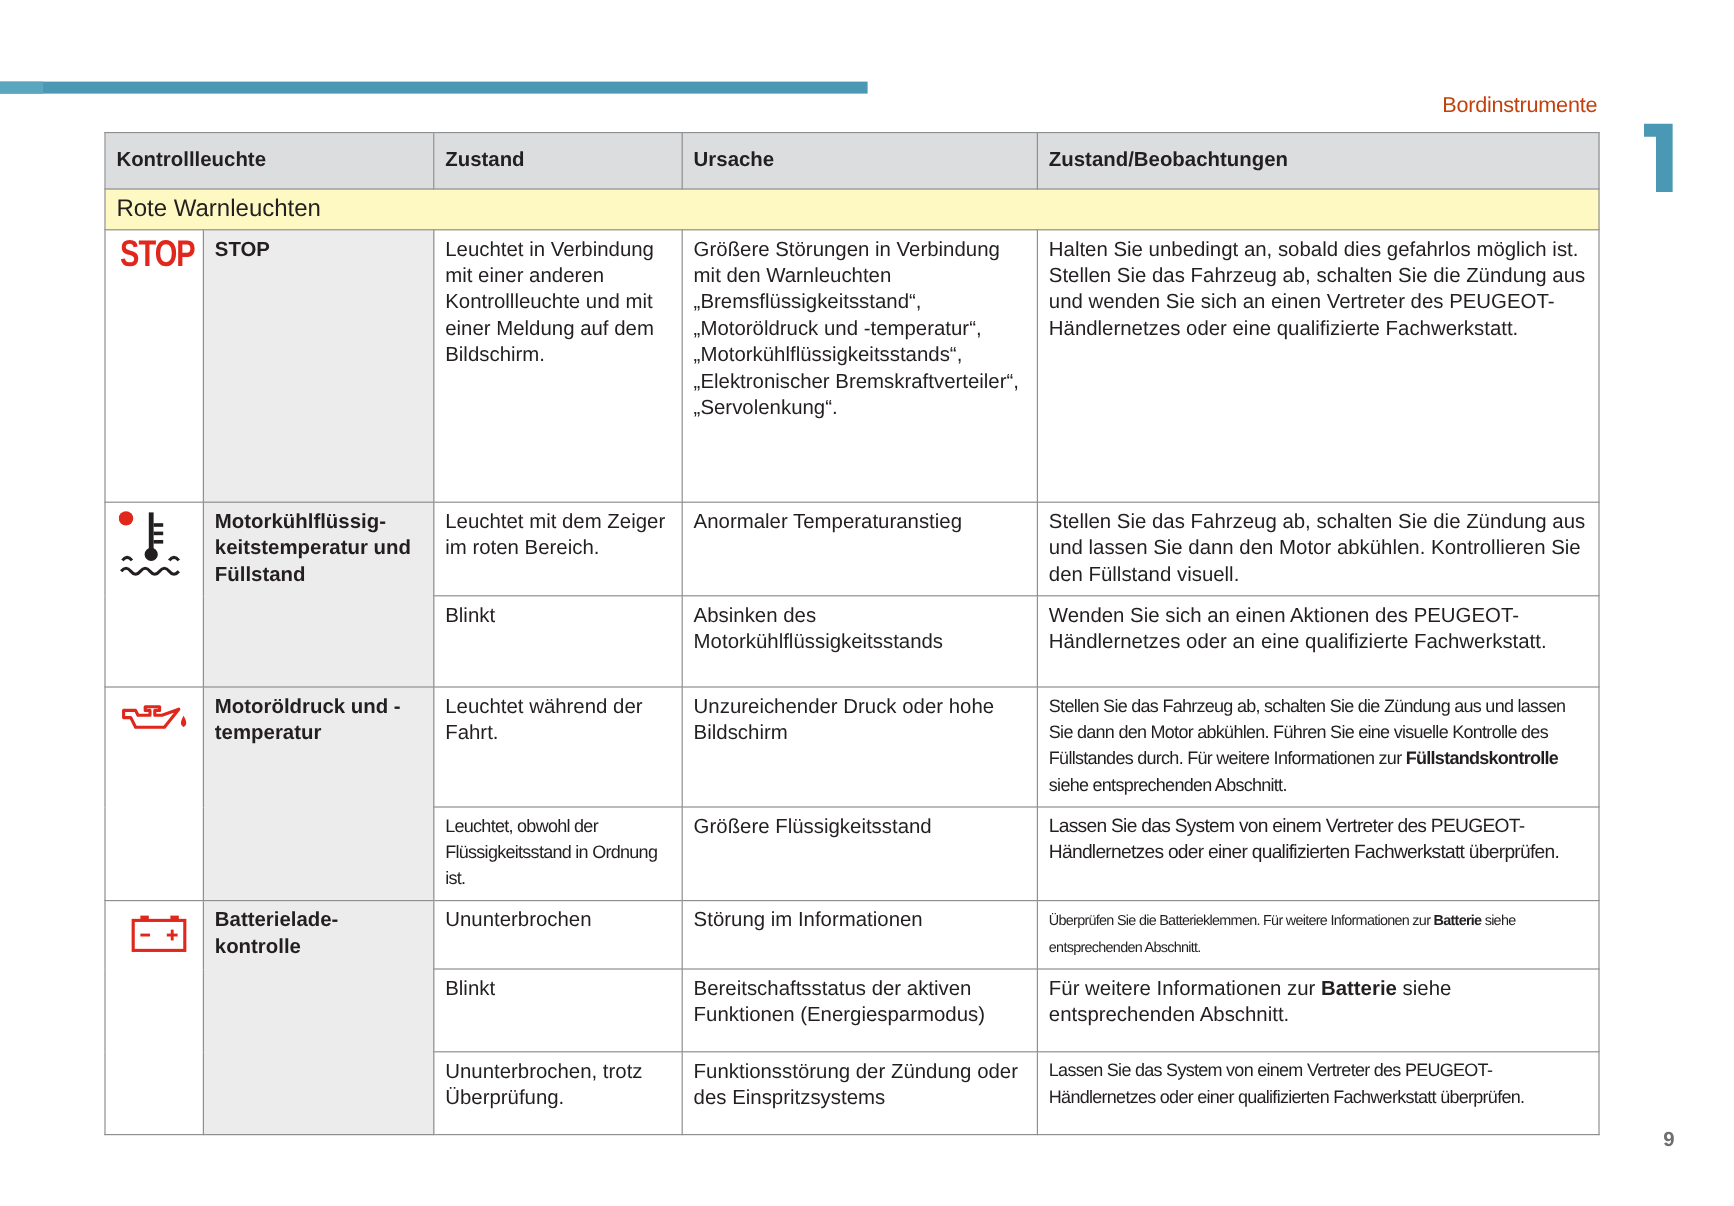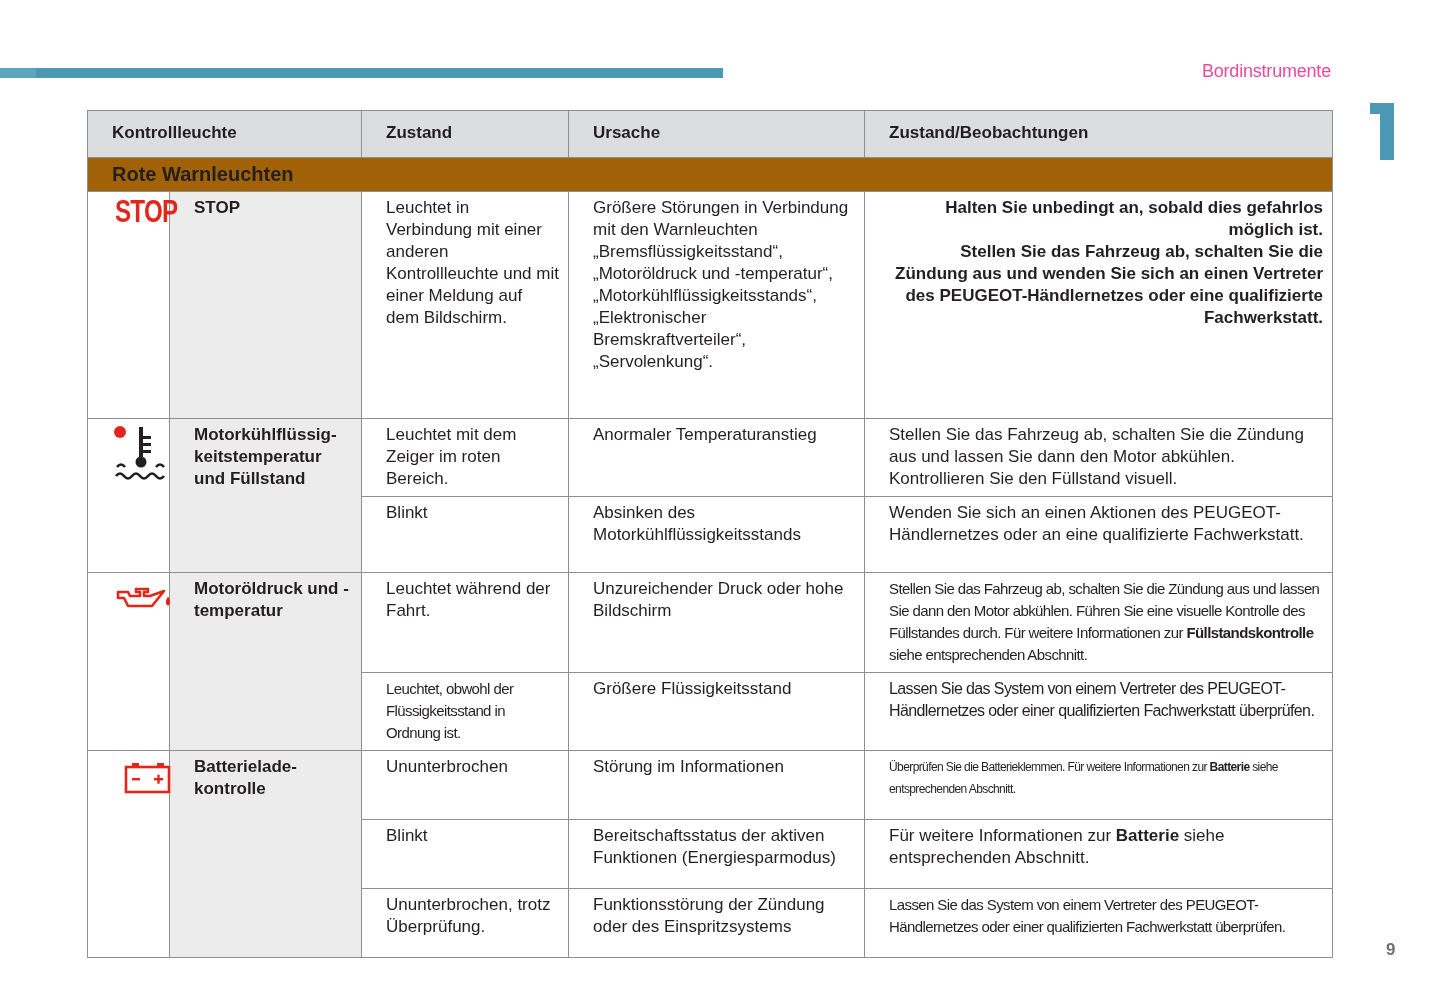--- a/index.html
+++ b/index.html
@@ -7,7 +7,7 @@
          font-family: "Liberation Sans", "DejaVu Sans", sans-serif; color: #231f20; }
   .top-bar { position: absolute; left: 0; top: 68px; width: 723px; height: 10px; background: #4a98b3; }
   .top-bar .fade { position: absolute; left: 0; top: 0; width: 36px; height: 10px; background: #5aa6bf; }
-  .section-title { position: absolute; right: 114px; top: 61px; font-size: 18px; color: #ec4899; letter-spacing: -0.2px; }
+  .section-title { position: absolute; right: 114px; top: 77px; font-size: 18px; color: #c2410c; letter-spacing: -0.2px; }
   .chapter-num { position: absolute; left: 1370px; top: 103px; width: 24px; height: 57px; }
   .page-num { position: absolute; left: 1386px; top: 940px; font-size: 17px; font-weight: bold; color: #6f6f6f; }
 

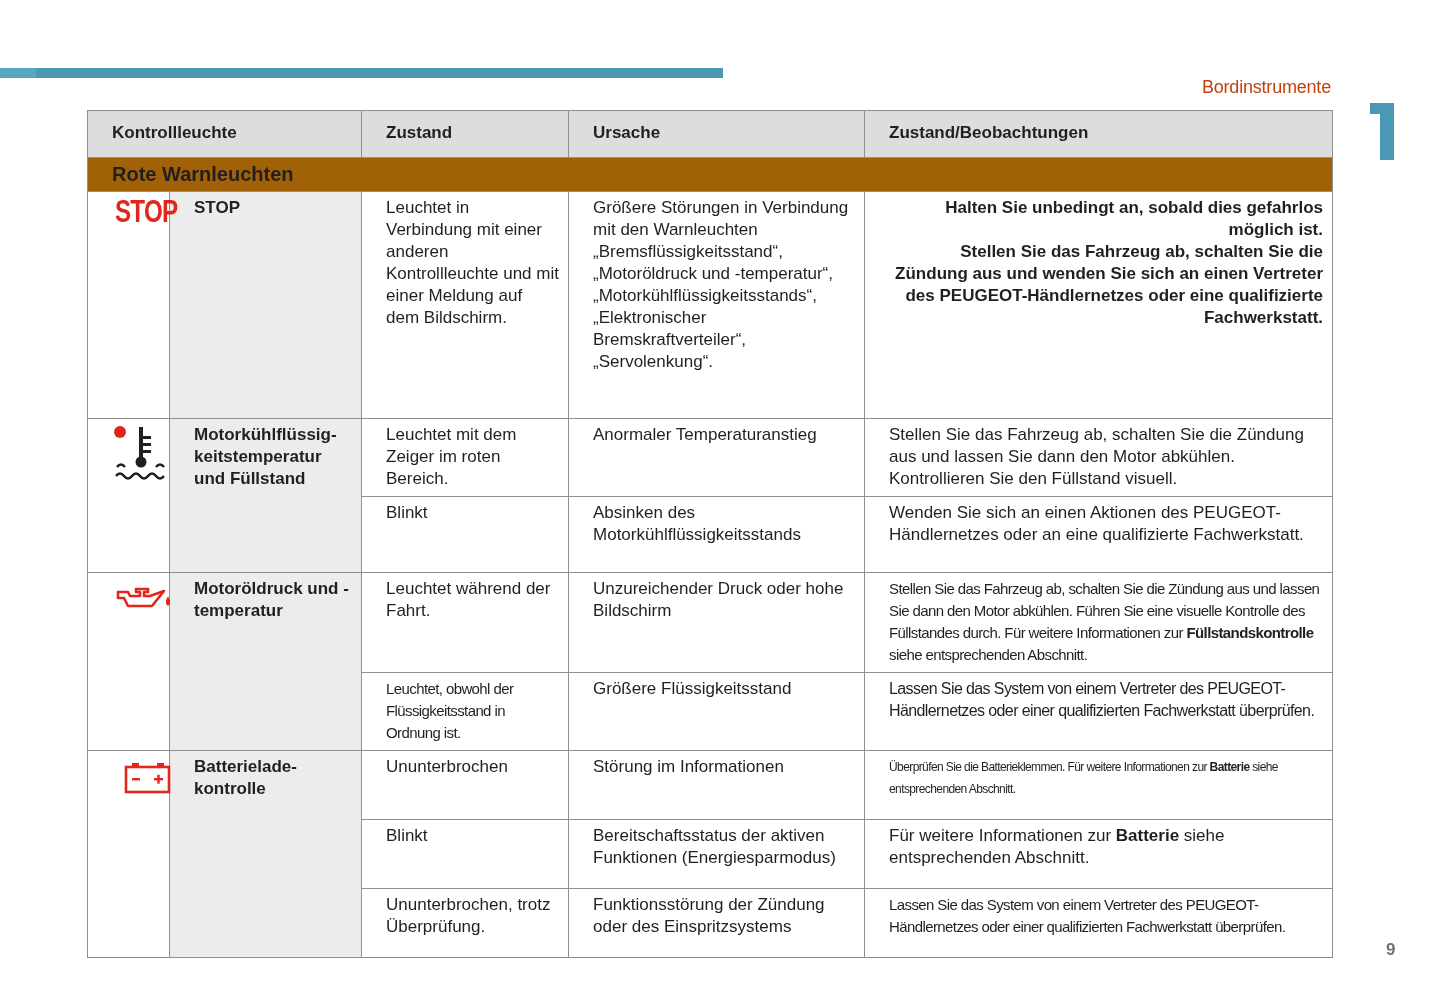--- a/index.html
+++ b/index.html
@@ -13,7 +13,7 @@
 
   table.main { position: absolute; left: 87px; top: 110px; width: 1245px; border-collapse: collapse;
                table-layout: fixed; font-size: 17px; line-height: 22px; }
-  table.main td, table.main th { border: 1.5px solid #8f8f8f; vertical-align: top; padding: 5px 9px 6px 24px; }
+  table.main td, table.main th { border: 1.5px solid #8f8f8f; vertical-align: top; padding: 5px 9px 6px 9px; }
   table.main th { background: #dcdddf; text-align: left; font-weight: bold; font-size: 17px;
                   height: 36px; vertical-align: middle; padding-top: 4px; }
   .group-row td { font-size: 20px; font-weight: bold; padding: 8px 9px 7px 9px; background: #a16207; }

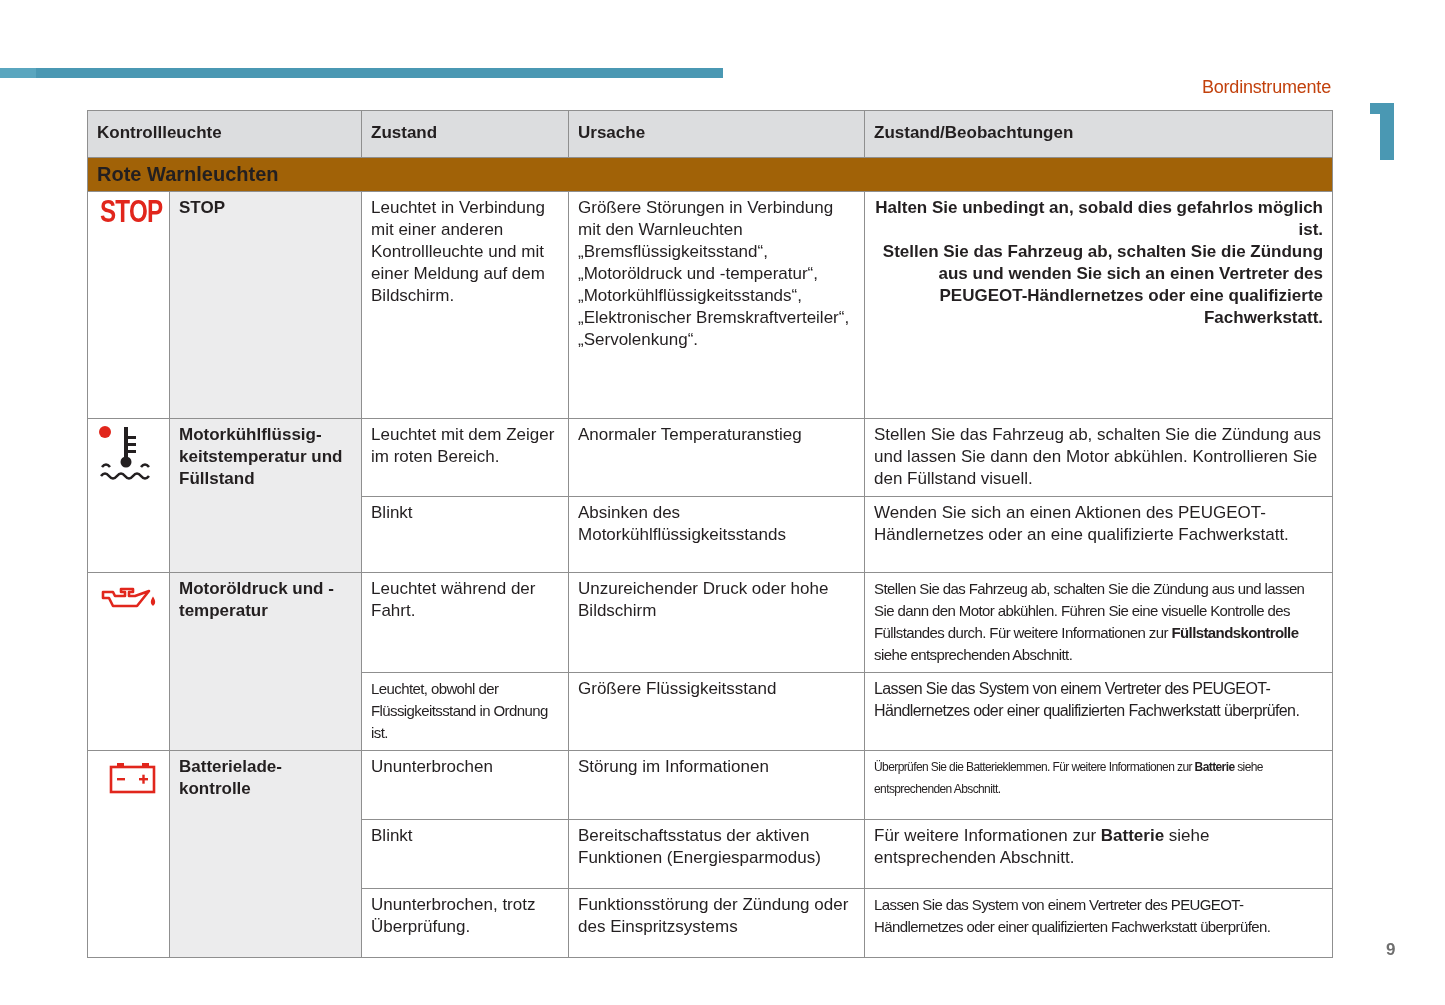--- a/index.html
+++ b/index.html
@@ -16,7 +16,7 @@
   table.main td, table.main th { border: 1.5px solid #8f8f8f; vertical-align: top; padding: 5px 9px 6px 9px; }
   table.main th { background: #dcdddf; text-align: left; font-weight: bold; font-size: 17px;
                   height: 36px; vertical-align: middle; padding-top: 4px; }
-  .group-row td { font-size: 20px; font-weight: bold; padding: 8px 9px 7px 9px; background: #a16207; }
+  .group-row td { font-size: 20px; font-weight: normal; padding: 8px 9px 7px 9px; background: #fef9c3; }
   td.icon-cell { background: #fff; padding: 10px 6px; text-align: left; }
   td.name-cell { background: #ececed; font-weight: bold; }
   .cond-small, .act-small { font-size: 15px; line-height: 22px; letter-spacing: -0.6px;

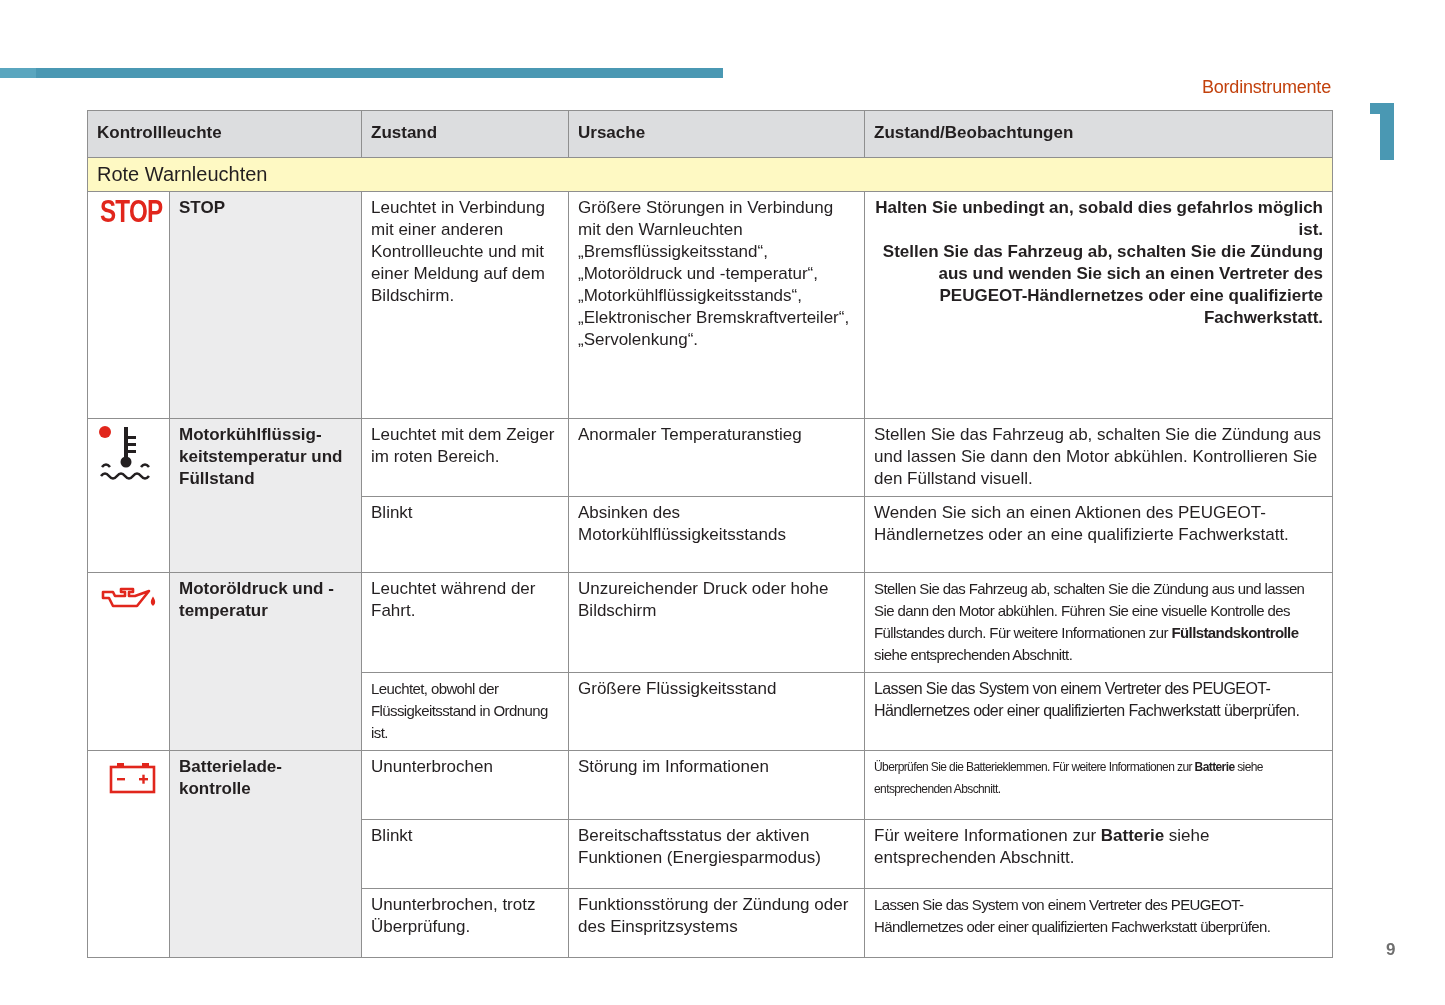--- a/index.html
+++ b/index.html
@@ -21,7 +21,7 @@
   td.name-cell { background: #ececed; font-weight: bold; }
   .cond-small, .act-small { font-size: 15px; line-height: 22px; letter-spacing: -0.6px;
                             transform-origin: left; }
-  .act-bold { font-weight: bold; text-align: right; }
+  .act-bold { font-weight: normal; }
   .stop-icon { color: #e1261c; font-weight: bold; font-size: 31px; letter-spacing: -1px;
                transform: scaleX(0.78); transform-origin: left; display: inline-block; margin-left: 3px; margin-top: 4px; }
   b { font-weight: bold; }

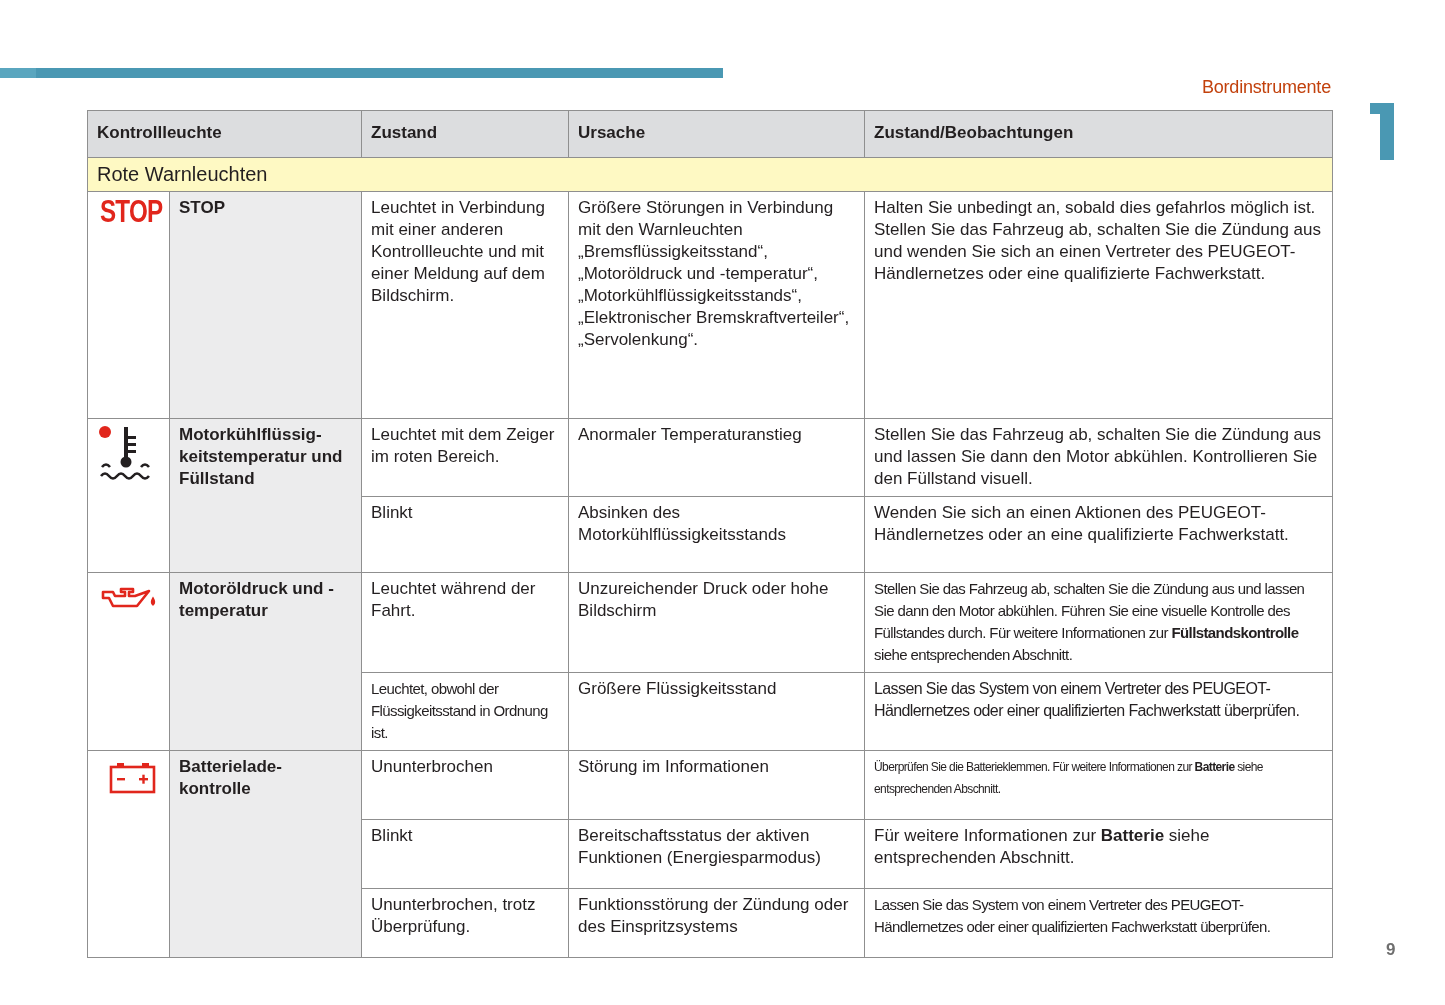--- a/index.html
+++ b/index.html
@@ -122,7 +122,7 @@
       <td class="act-small" style="font-size:16px">Lassen Sie das System von einem Vertreter des PEUGEOT-Händlernetzes oder einer qualifizierten Fachwerkstatt überprüfen.</td>
     </tr>
 
-    <tr style="height:69px">
+    <tr style="height:57px">
       <td class="icon-cell" rowspan="3">
         <svg width="48" height="32" viewBox="0 0 48 32" style="margin-left:12px;margin-top:6px">
           <rect x="8" y="1" width="7" height="4" fill="#e1261c"></rect>

